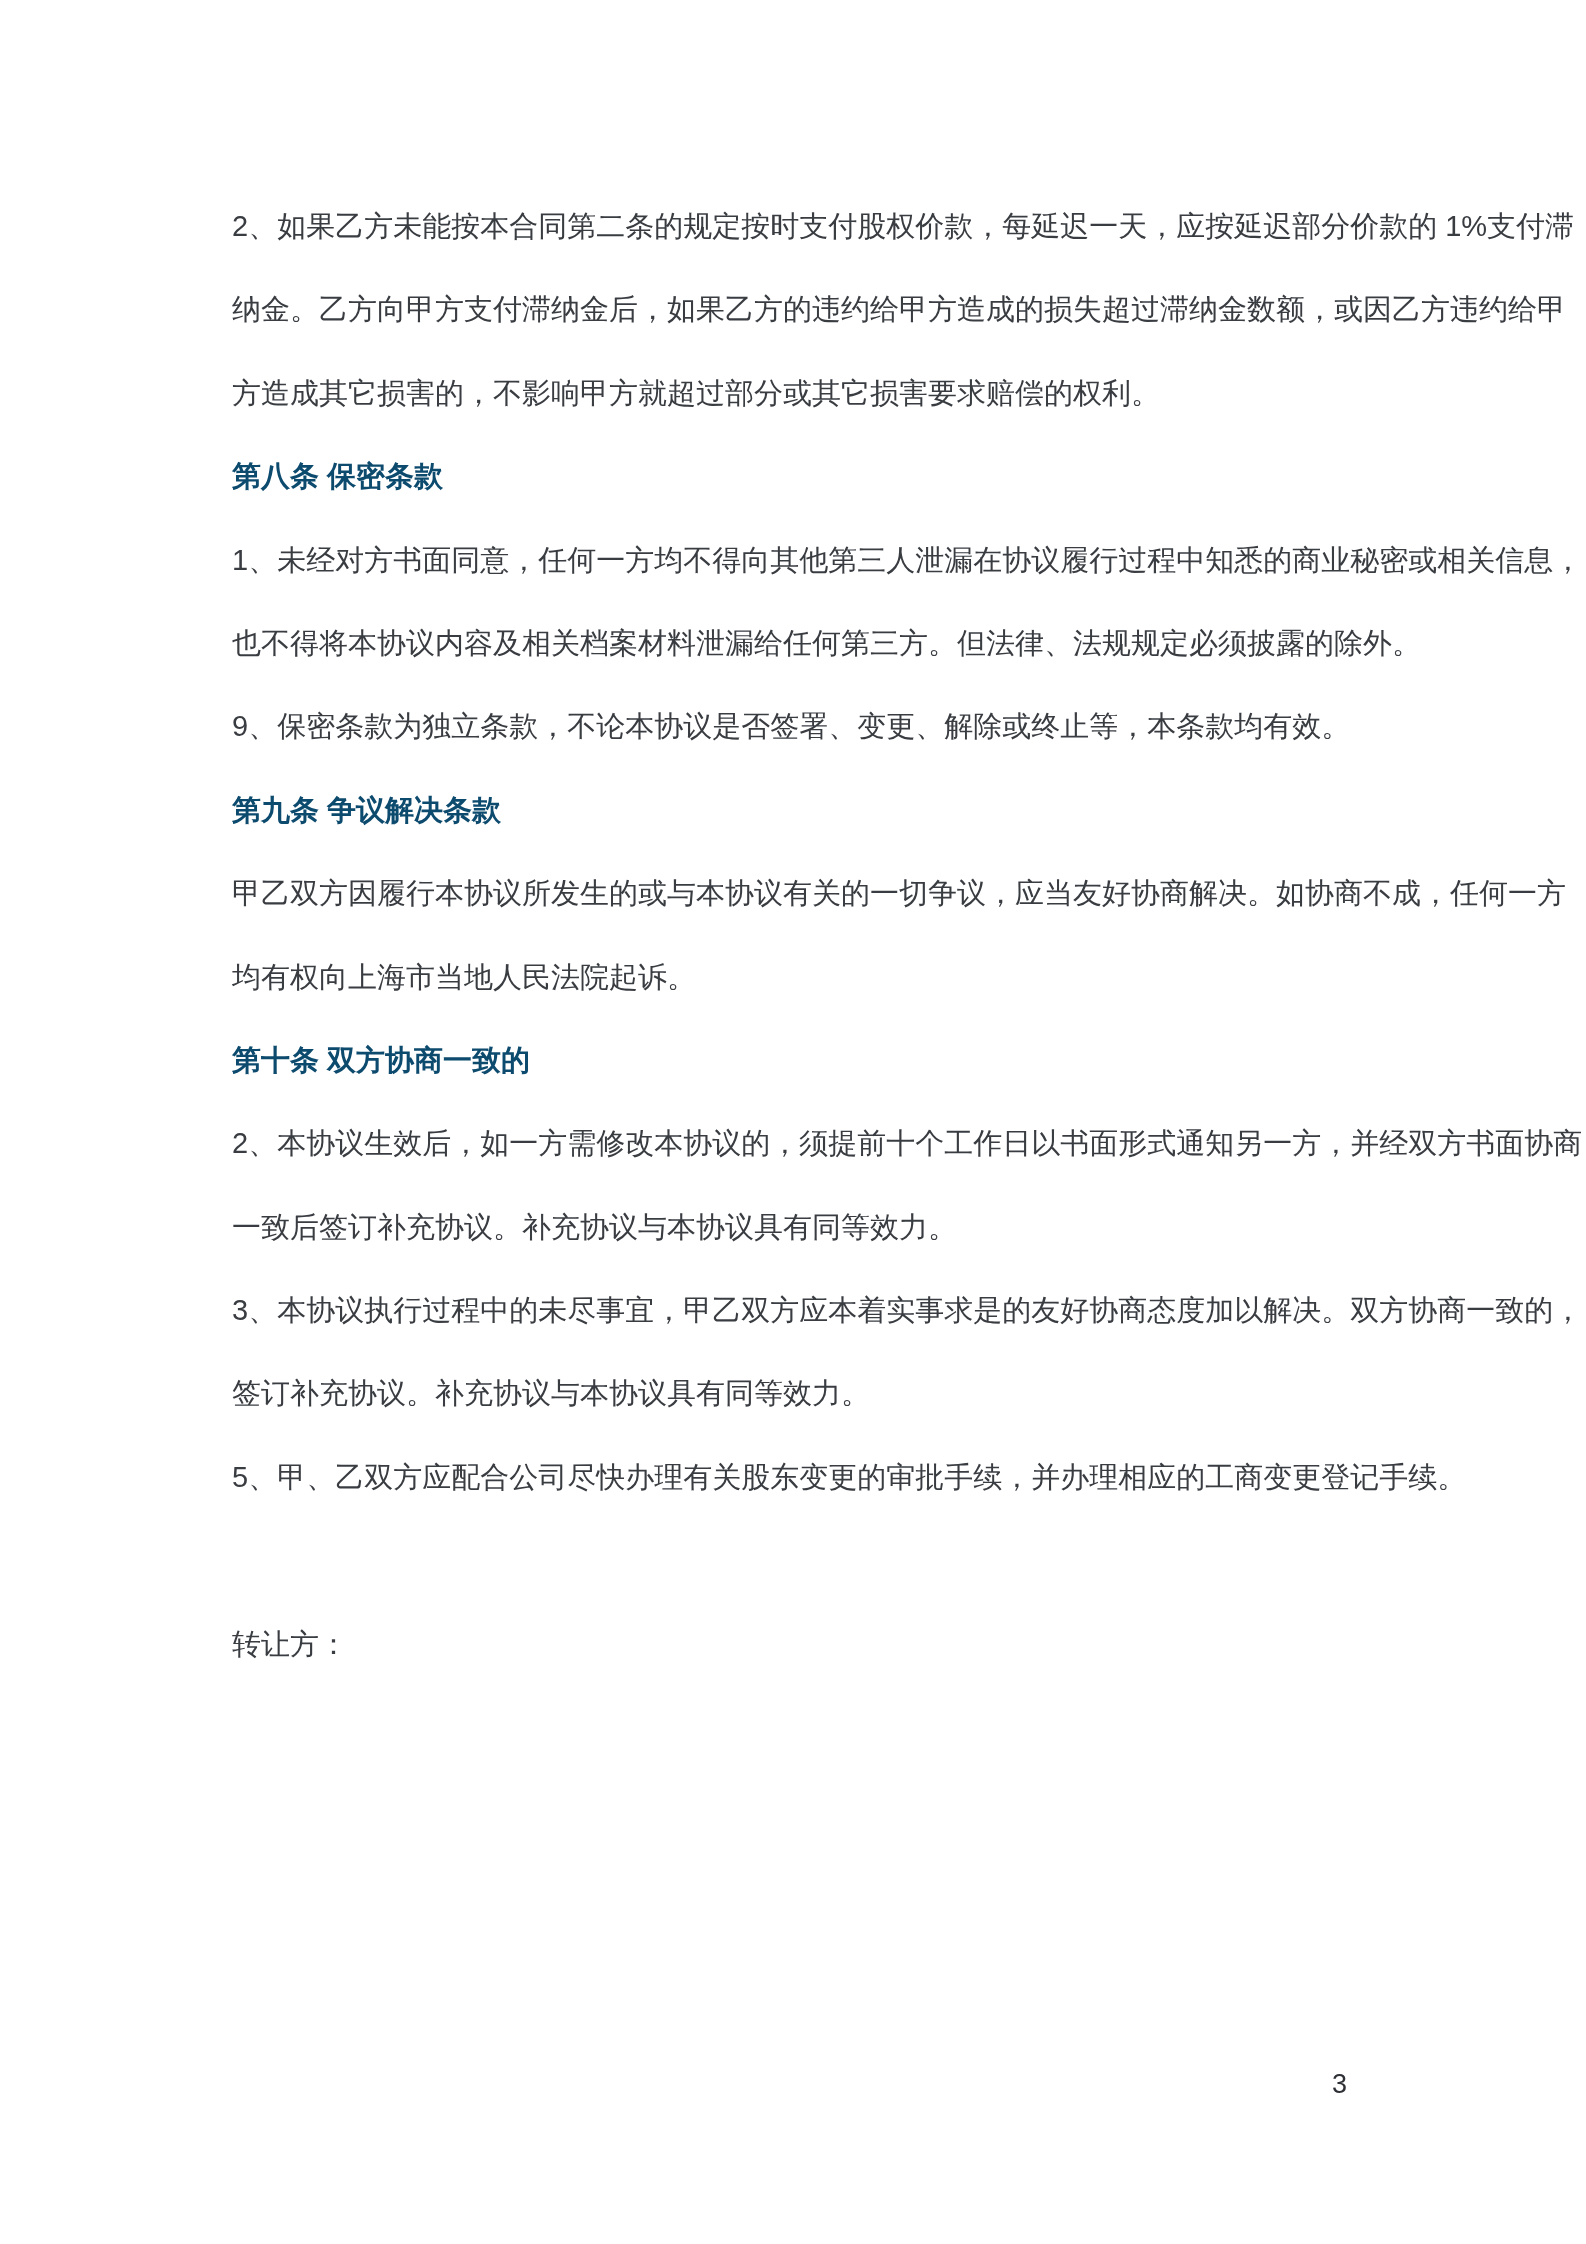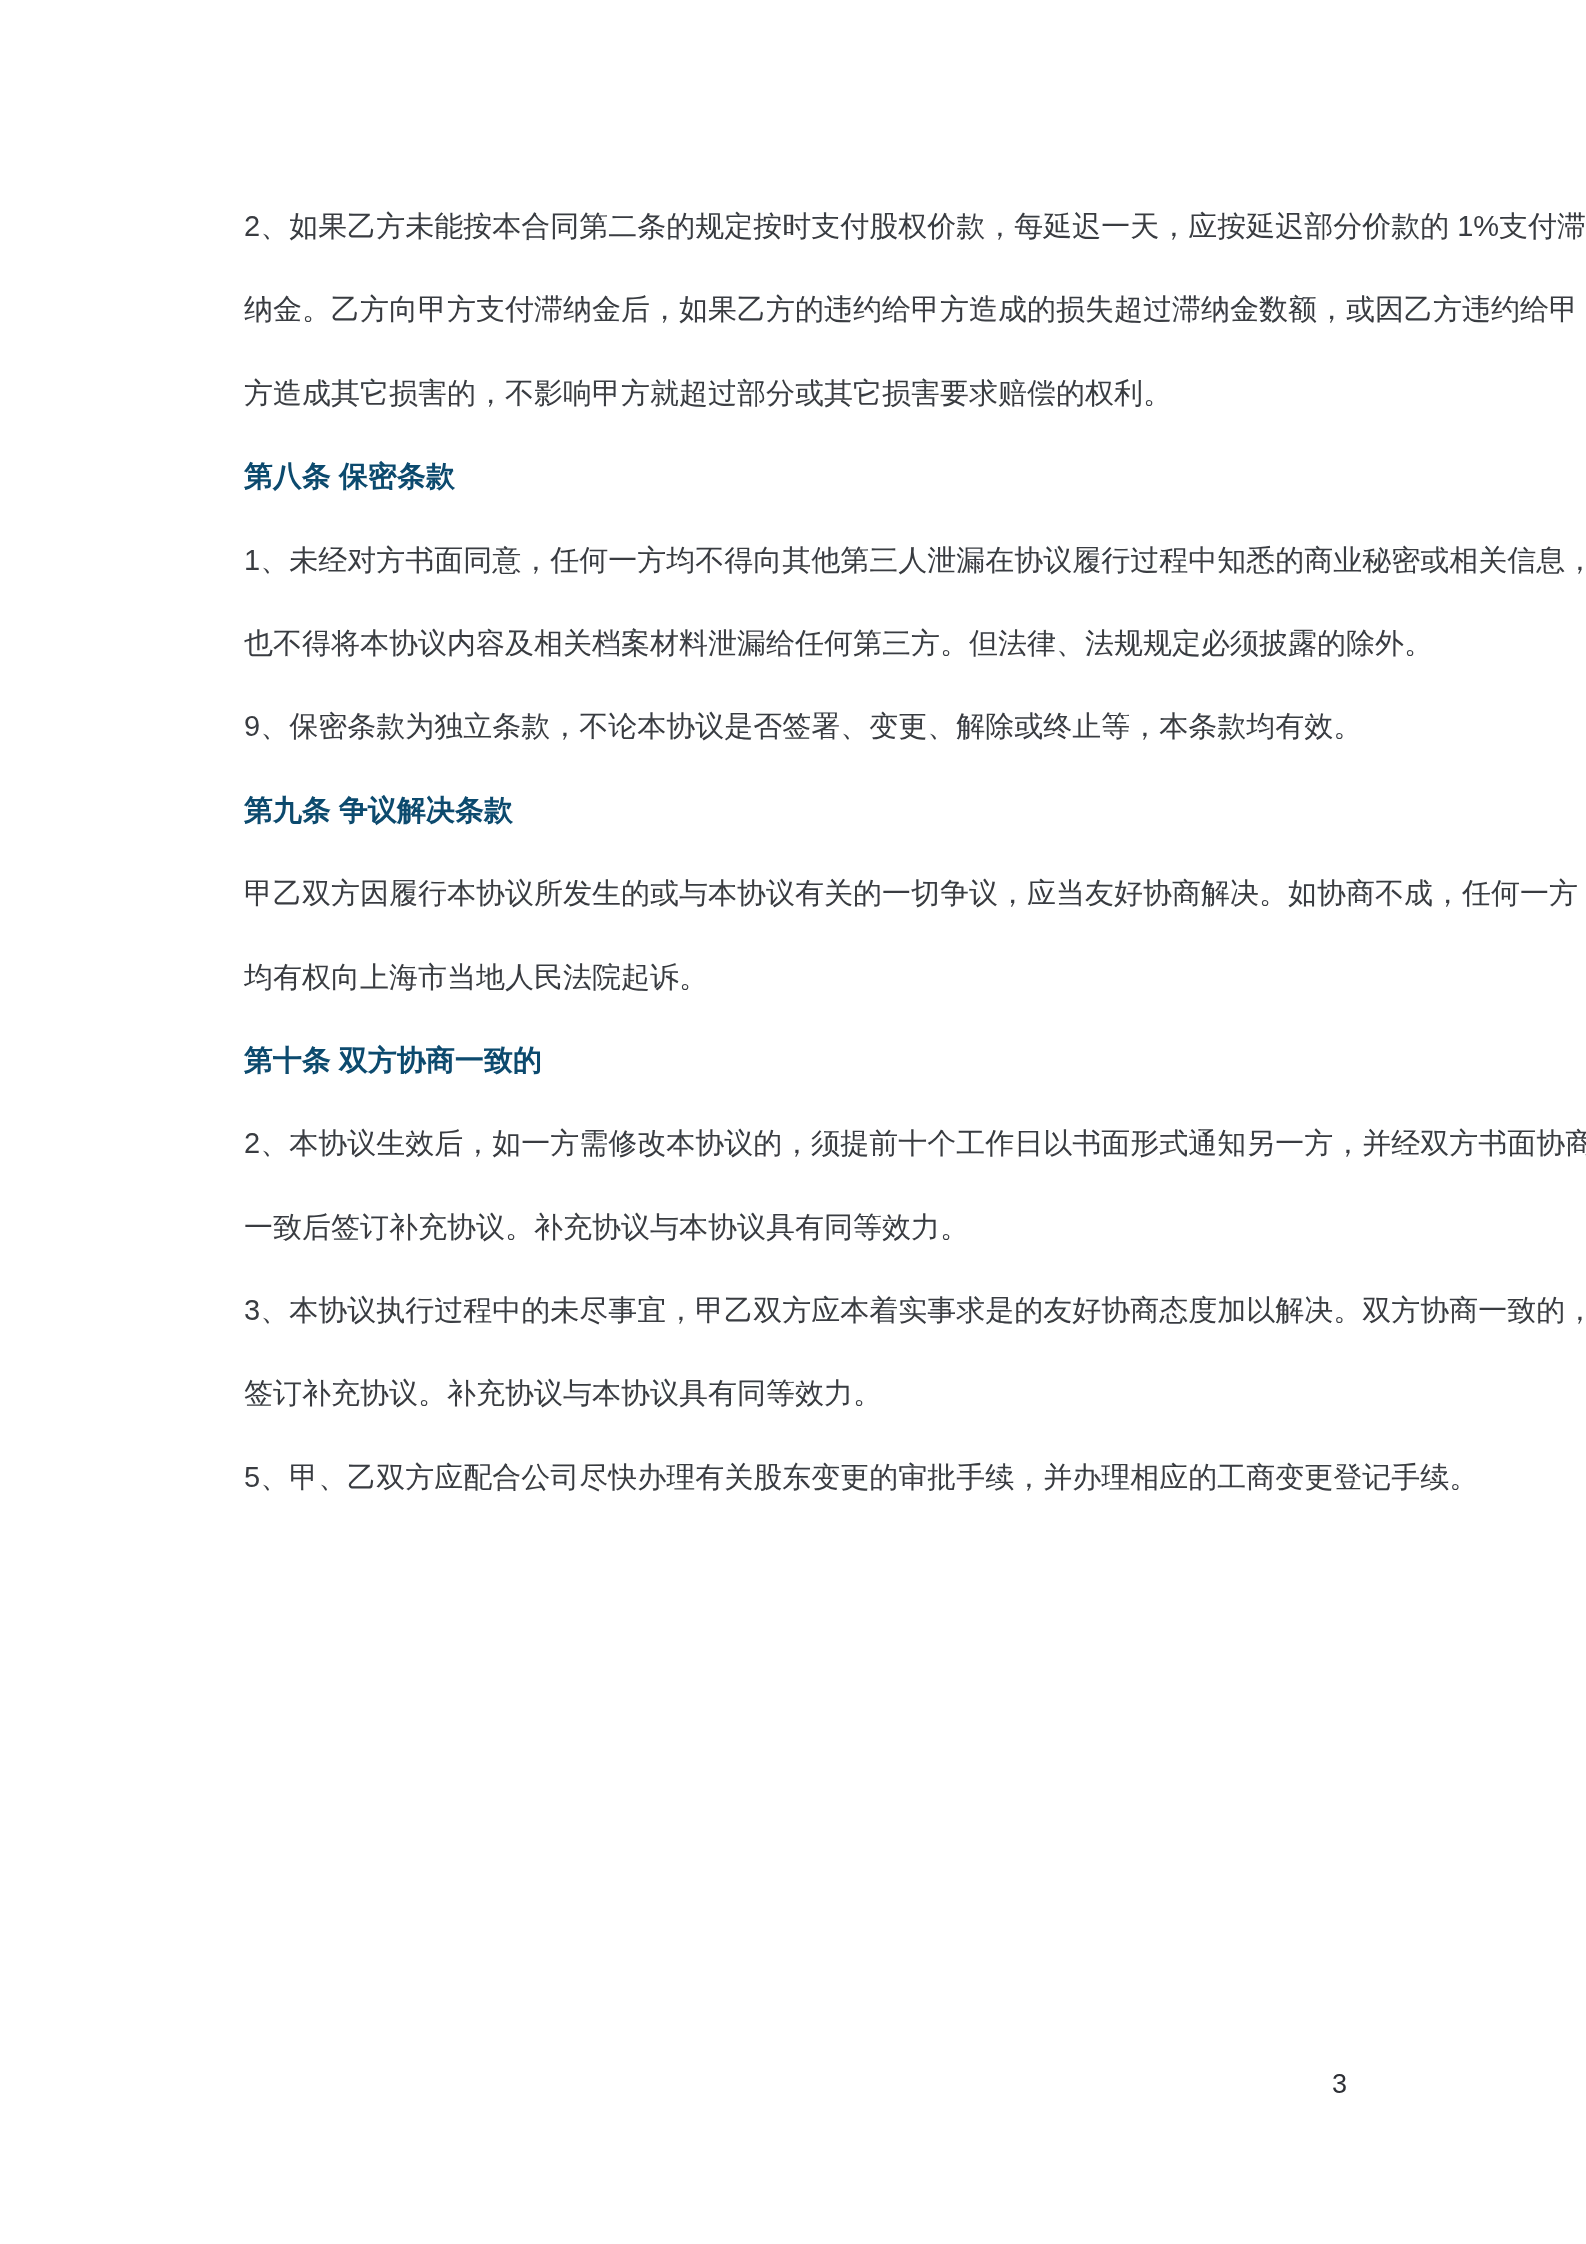--- a/index.html
+++ b/index.html
@@ -21,7 +21,6 @@
     left: 232px;
     top: 185px;
     width: 1122px;
-    margin-left: 12px;
   }
   .line {
     margin: 0;

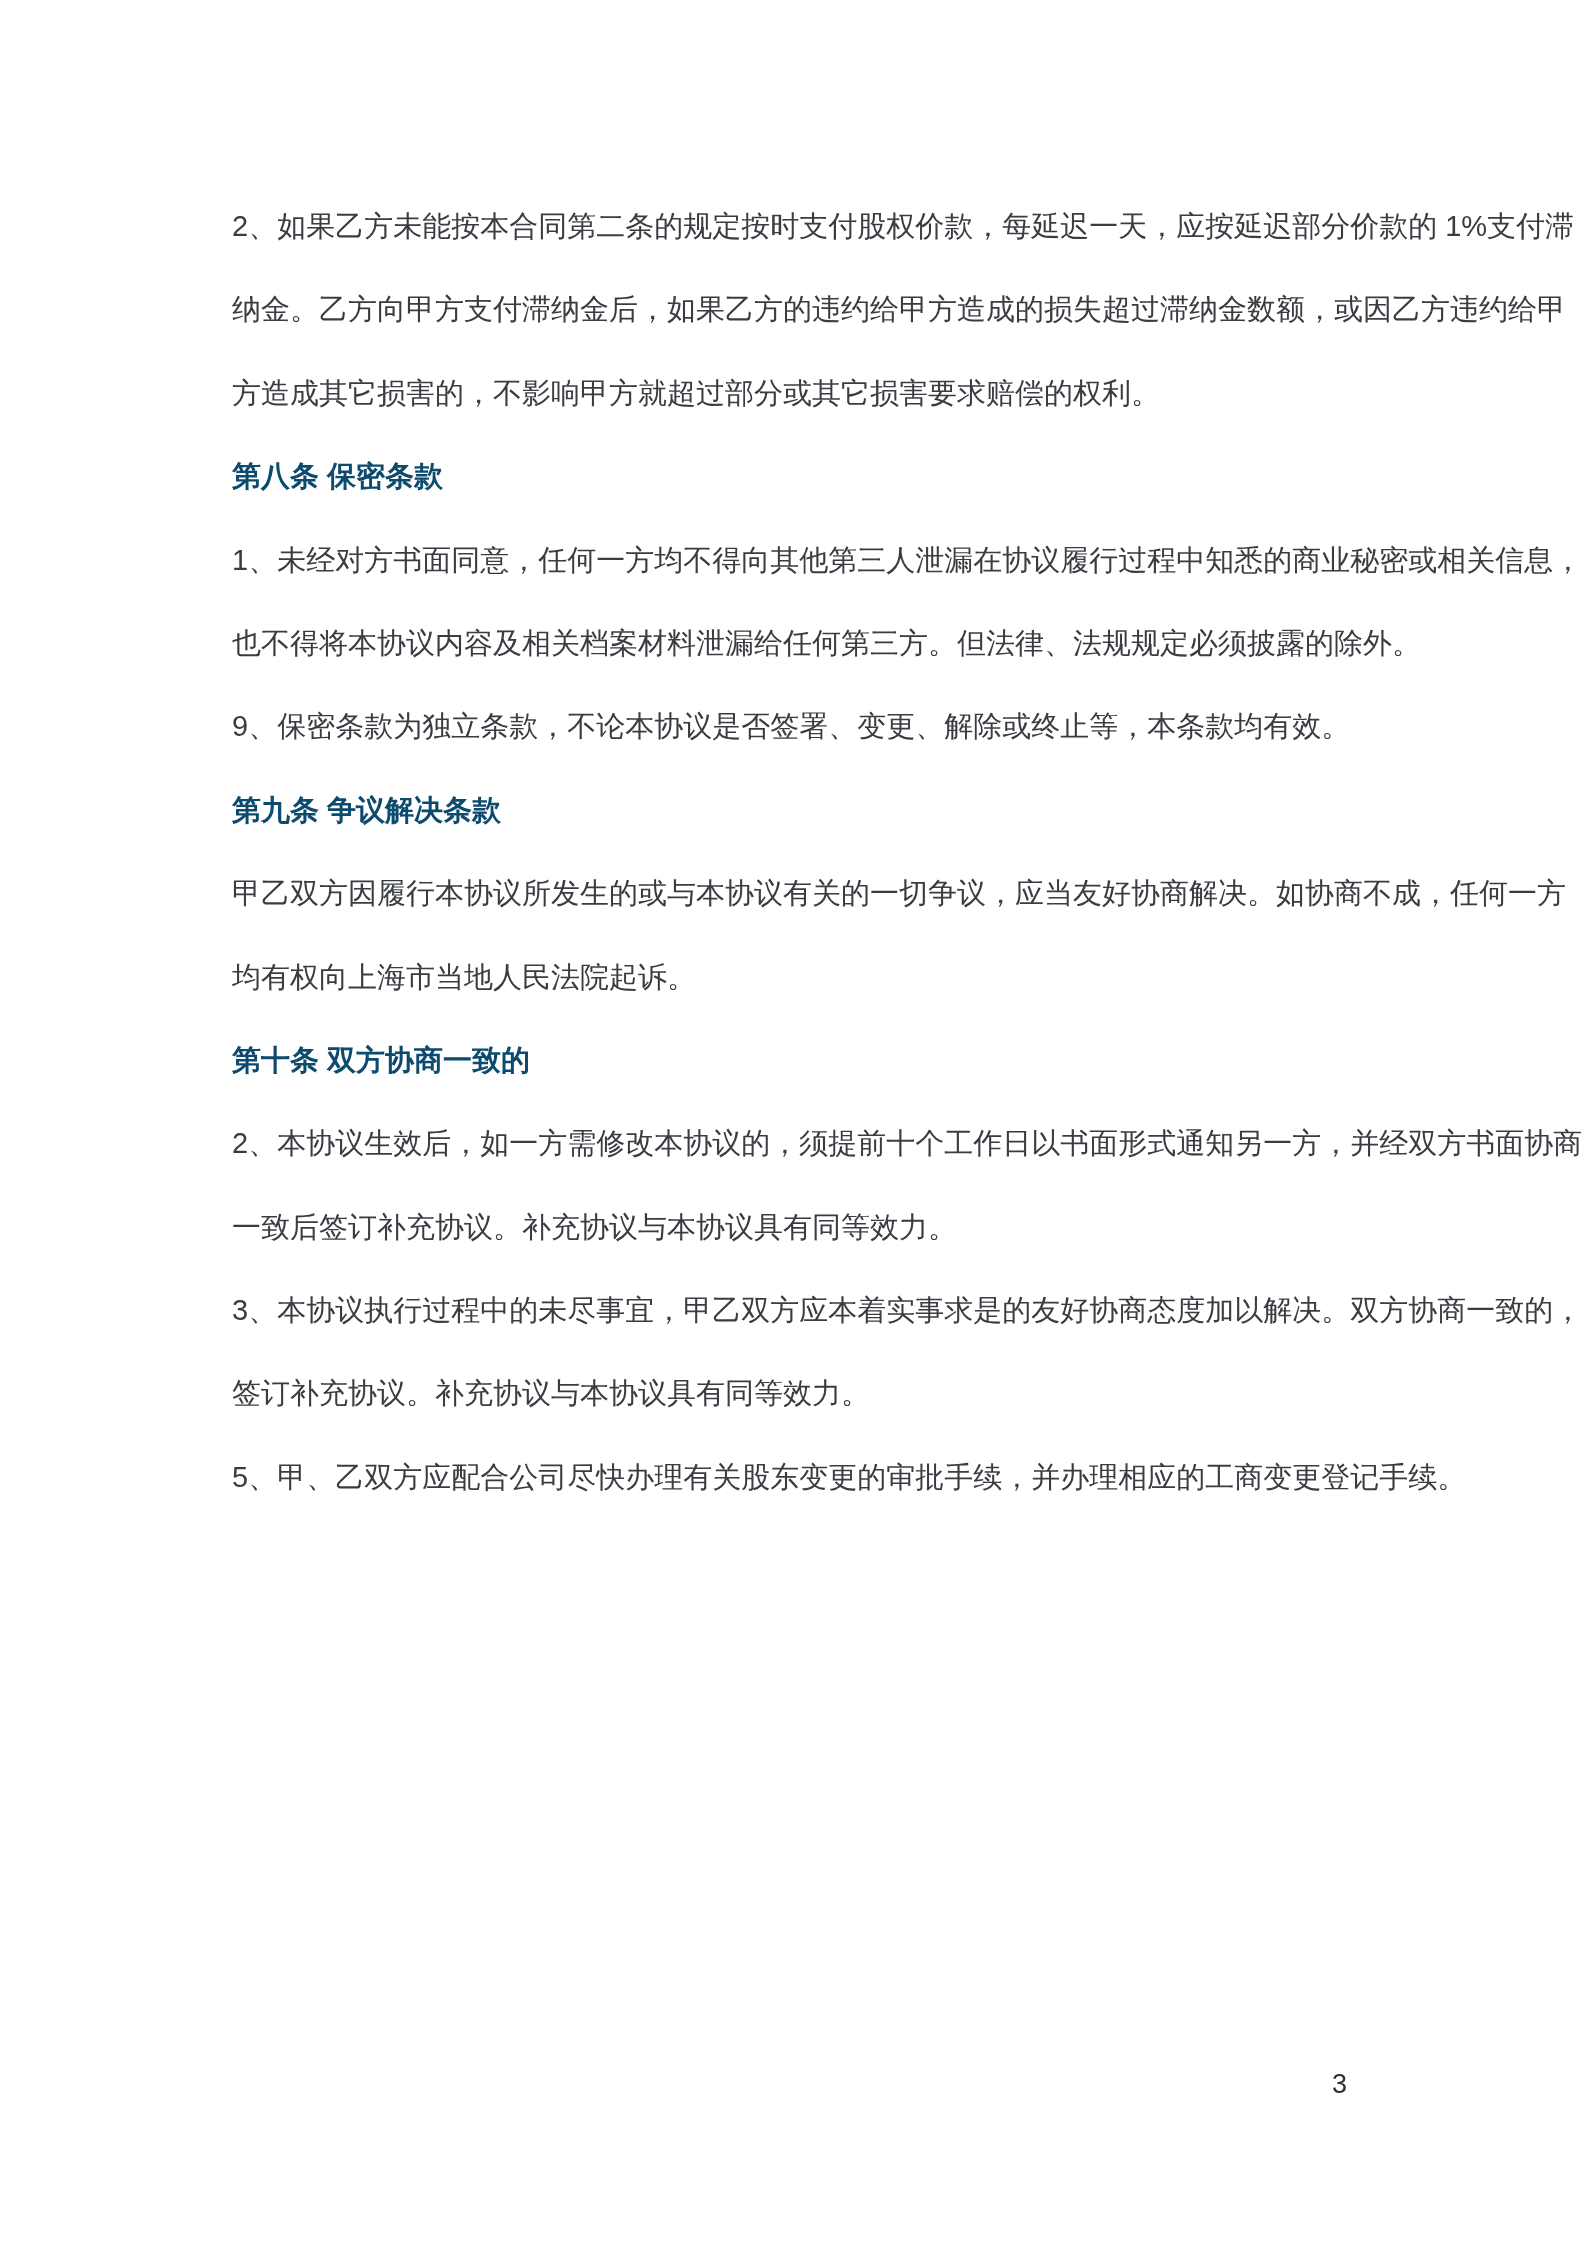--- a/index.html
+++ b/index.html
@@ -66,6 +66,7 @@
     <p class="line">签订补充协议。补充协议与本协议具有同等效力。</p>
     <p class="line">5、甲、乙双方应配合公司尽快办理有关股东变更的审批手续，并办理相应的工商变更登记手续。</p>
     <p class="line"></p>
+    <p class="line">转让方：</p>
   </main>
 
   <span class="footer-pagenum">3</span>

